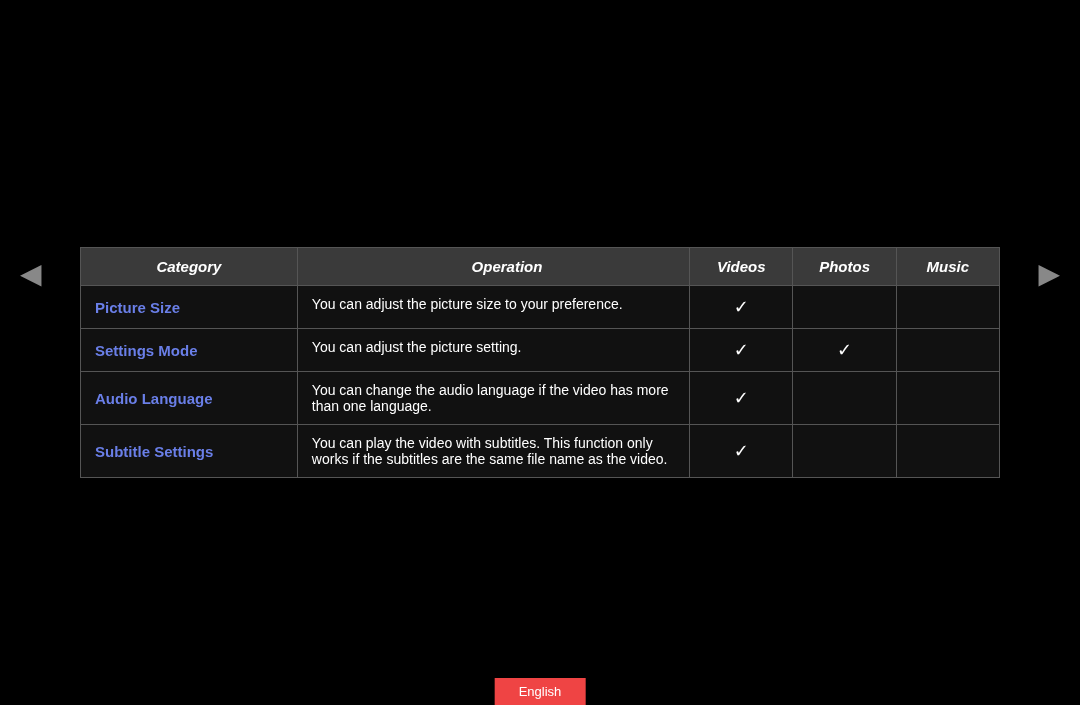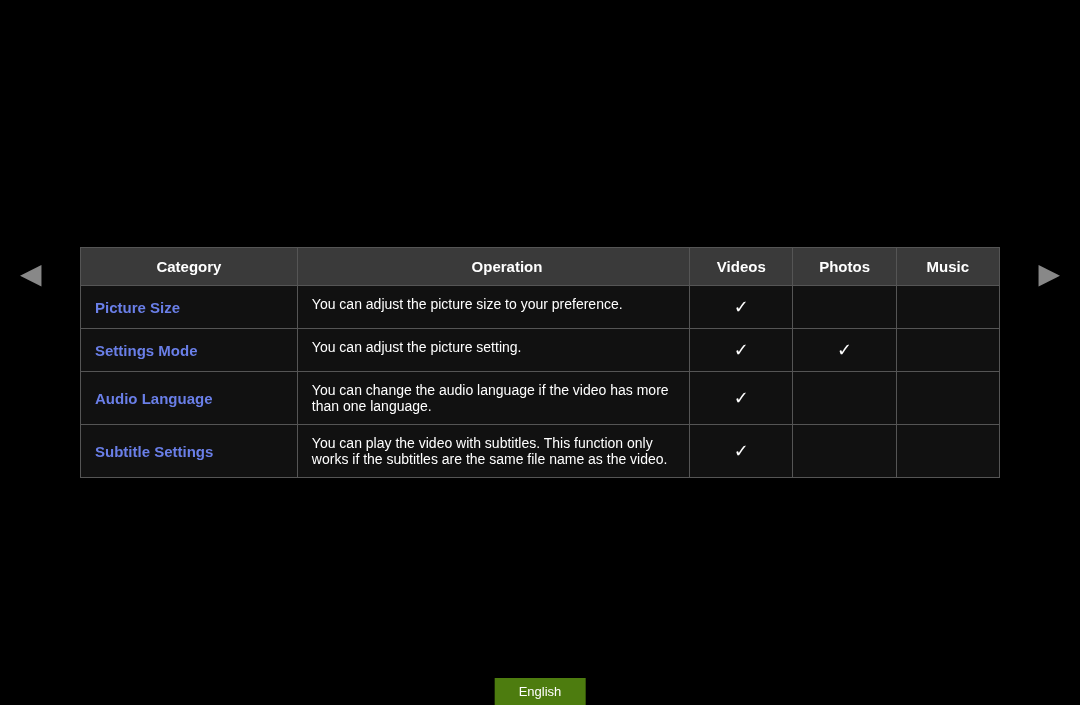--- a/index.html
+++ b/index.html
@@ -68,6 +68,7 @@
       padding: 10px 14px;
       text-align: center;
       border: 1px solid #555;
+      font-style: italic;
     }
 
     thead tr th.category-header {

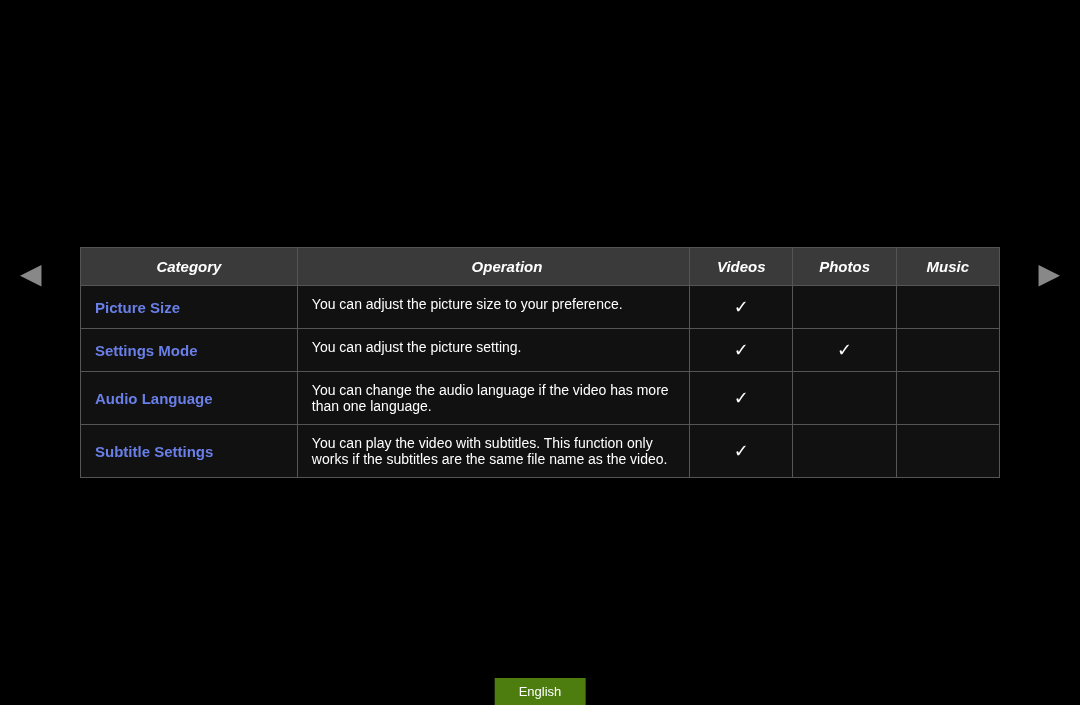--- a/index.html
+++ b/index.html
@@ -132,7 +132,7 @@
     }
 
     .language-btn.active {
-      background-color: #4d7c0f;
+      background-color: #ef4444;
       color: #fff;
       text-align: right;
     }

